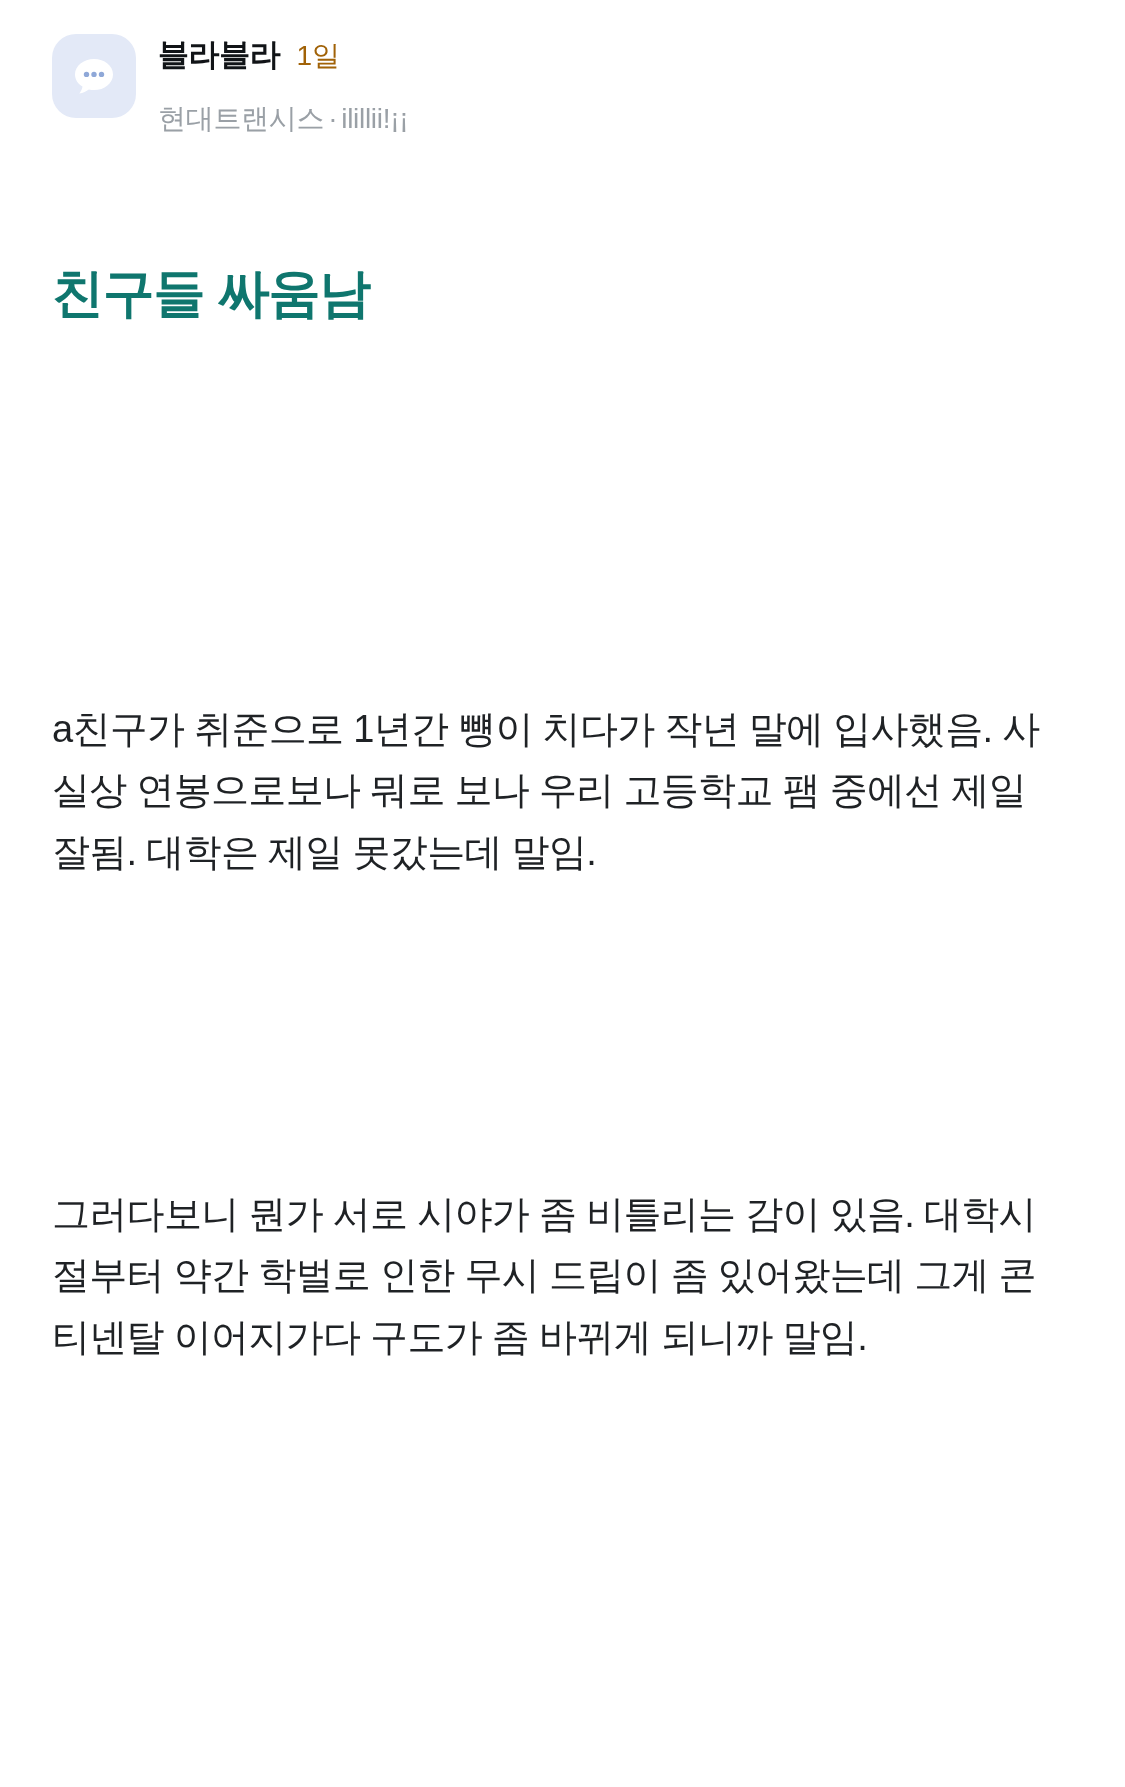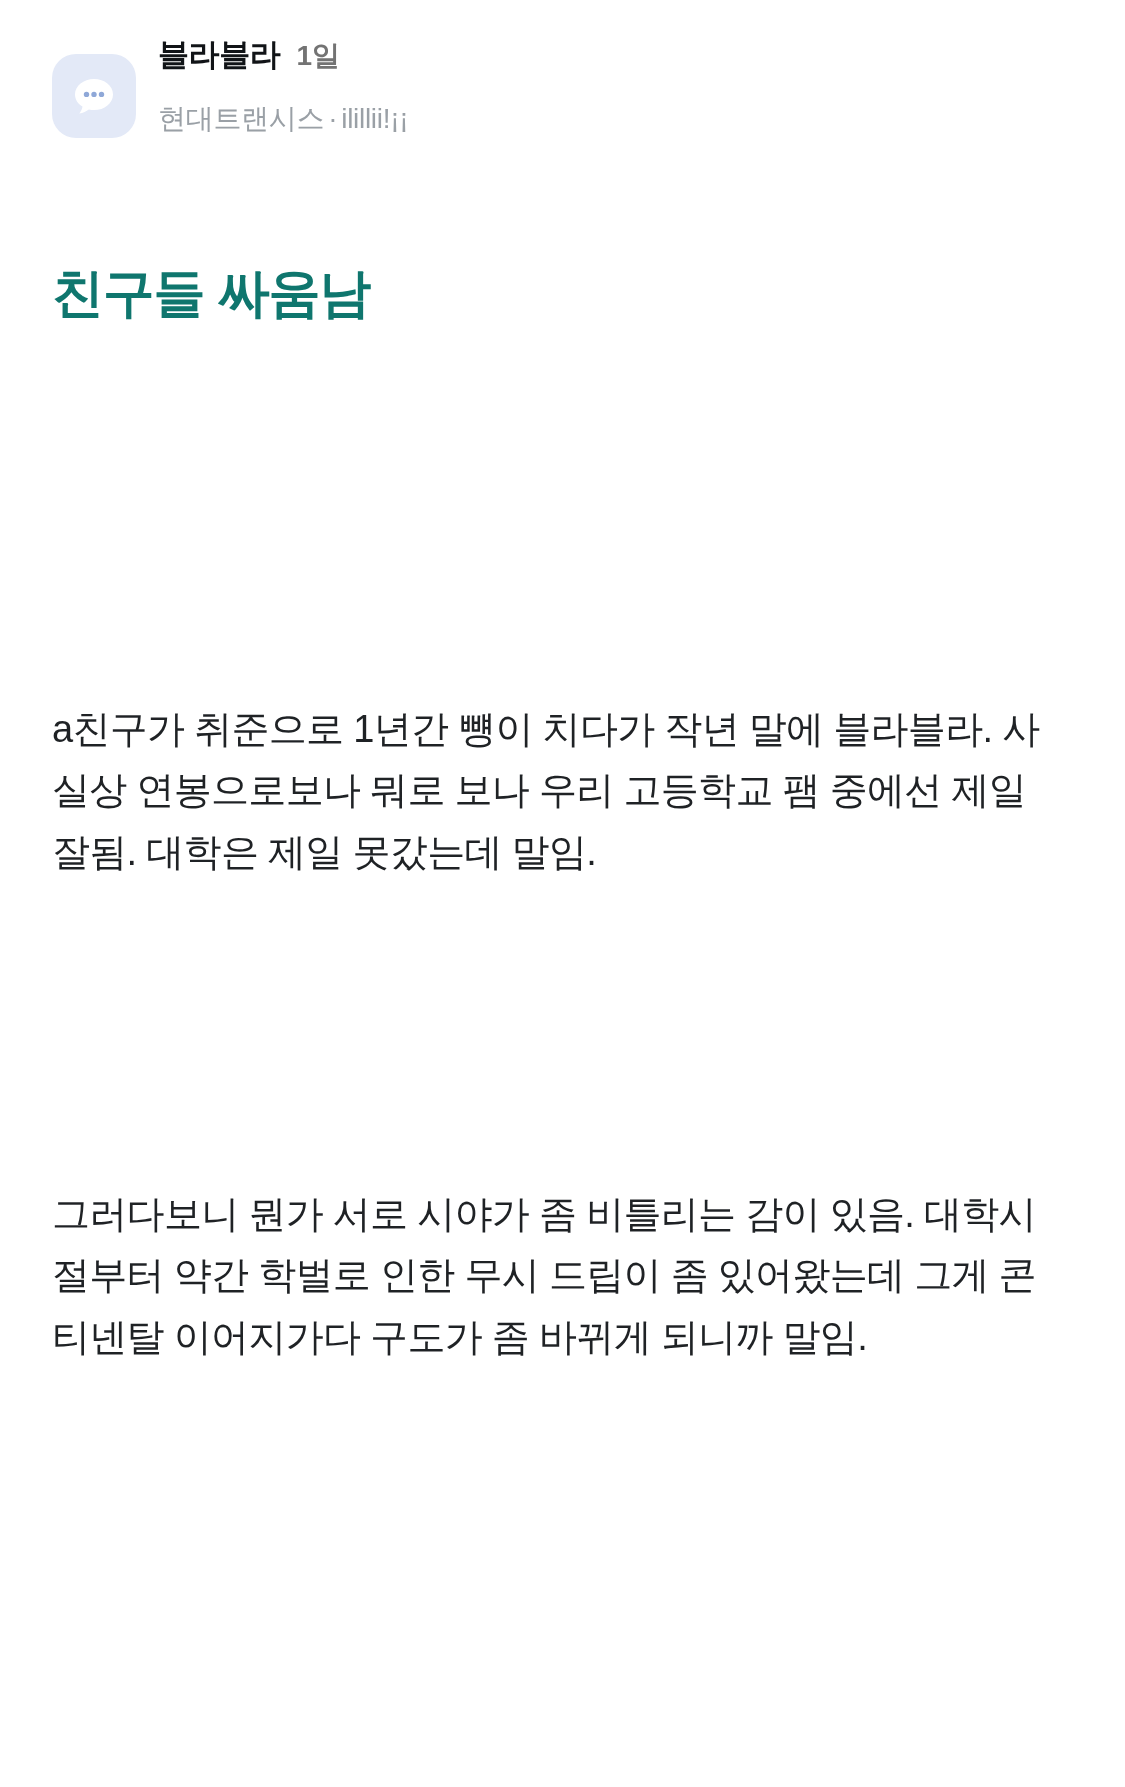--- a/index.html
+++ b/index.html
@@ -26,7 +26,7 @@
   
   .post-header {
     display: flex;
-    align-items: flex-end;
+    align-items: flex-start;
     padding: 28px 48px 0 52px;
     box-sizing: border-box;
   }

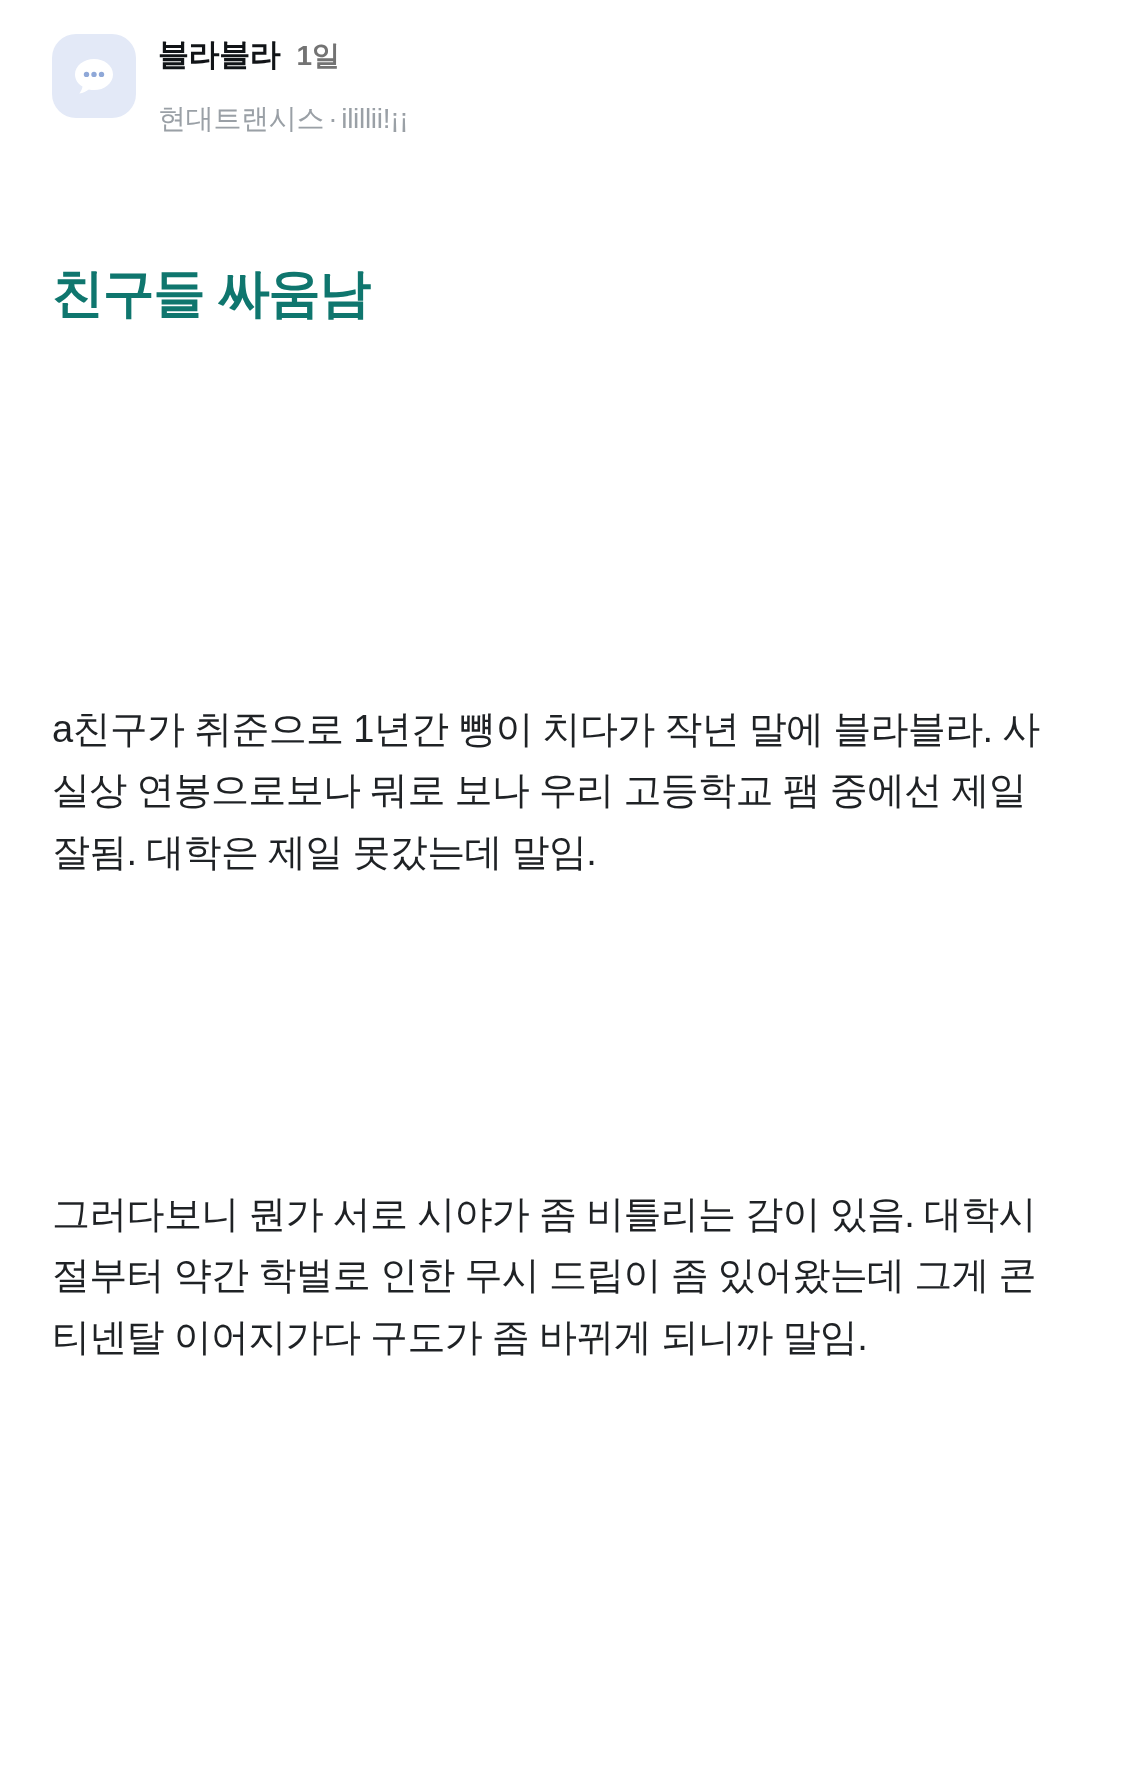--- a/index.html
+++ b/index.html
@@ -65,8 +65,8 @@
   }
   .time-ago {
     font-size: 28px;
-    color: #737373;
-    font-weight: 700;
+    color: #a16207;
+    font-weight: 400;
   }
   .header-line2 {
     margin-top: 24px;

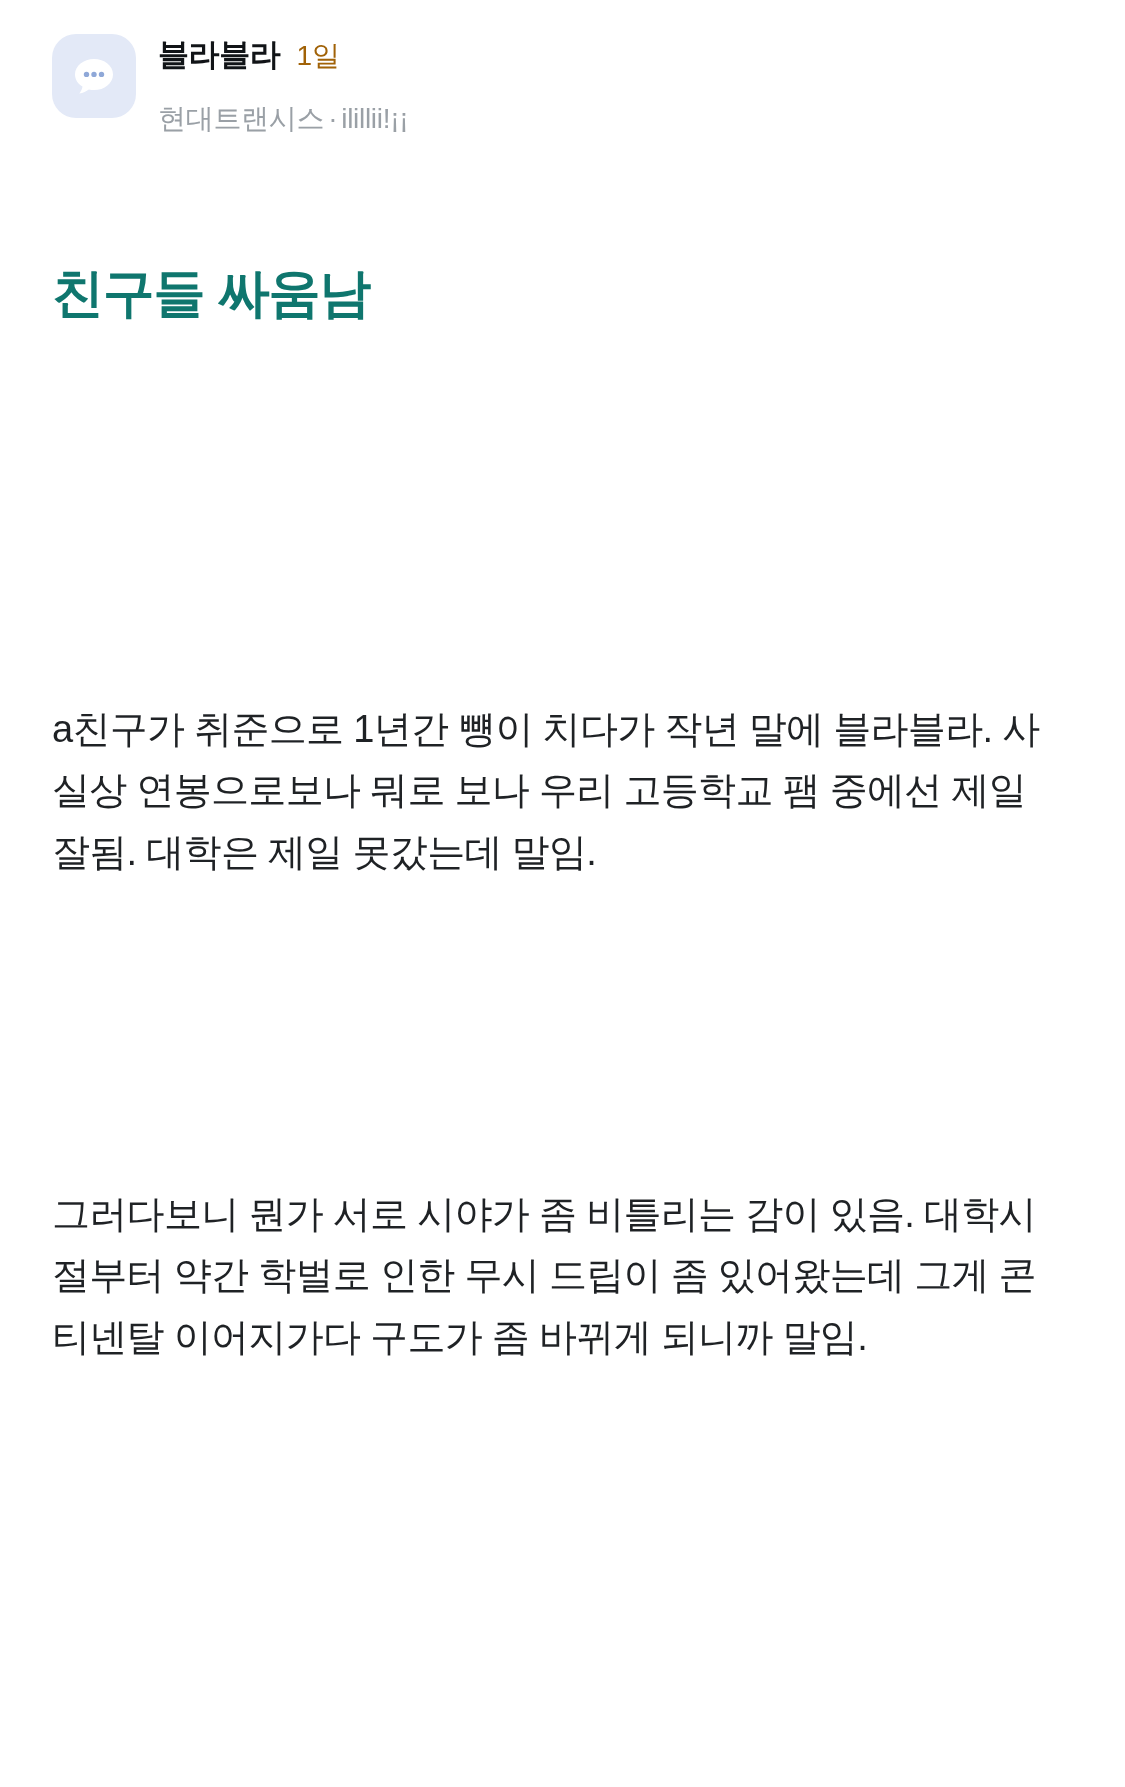--- a/index.html
+++ b/index.html
@@ -145,7 +145,7 @@
 
   <div class="post-body">
     <div class="para-gap"></div>
-    <p class="para">a친구가 취준으로 1년간 뻉이 치다가 작년 말에 블라블라. 사실상 연봉으로보나 뭐로 보나 우리 고등학교 팸 중에선 제일 잘됨. 대학은 제일 못갔는데 말임.</p>
+    <p class="para">a친구가 취준으로 1년간 뻉이 치다가 작년 말에 입사했음. 사실상 연봉으로보나 뭐로 보나 우리 고등학교 팸 중에선 제일 잘됨. 대학은 제일 못갔는데 말임.</p>
     <div class="para-gap"></div>
     <p class="para">그러다보니 뭔가 서로 시야가 좀 비틀리는 감이 있음. 대학시절부터 약간 학벌로 인한 무시 드립이 좀 있어왔는데 그게 콘티넨탈 이어지가다 구도가 좀 바뀌게 되니까 말임.</p>
     

